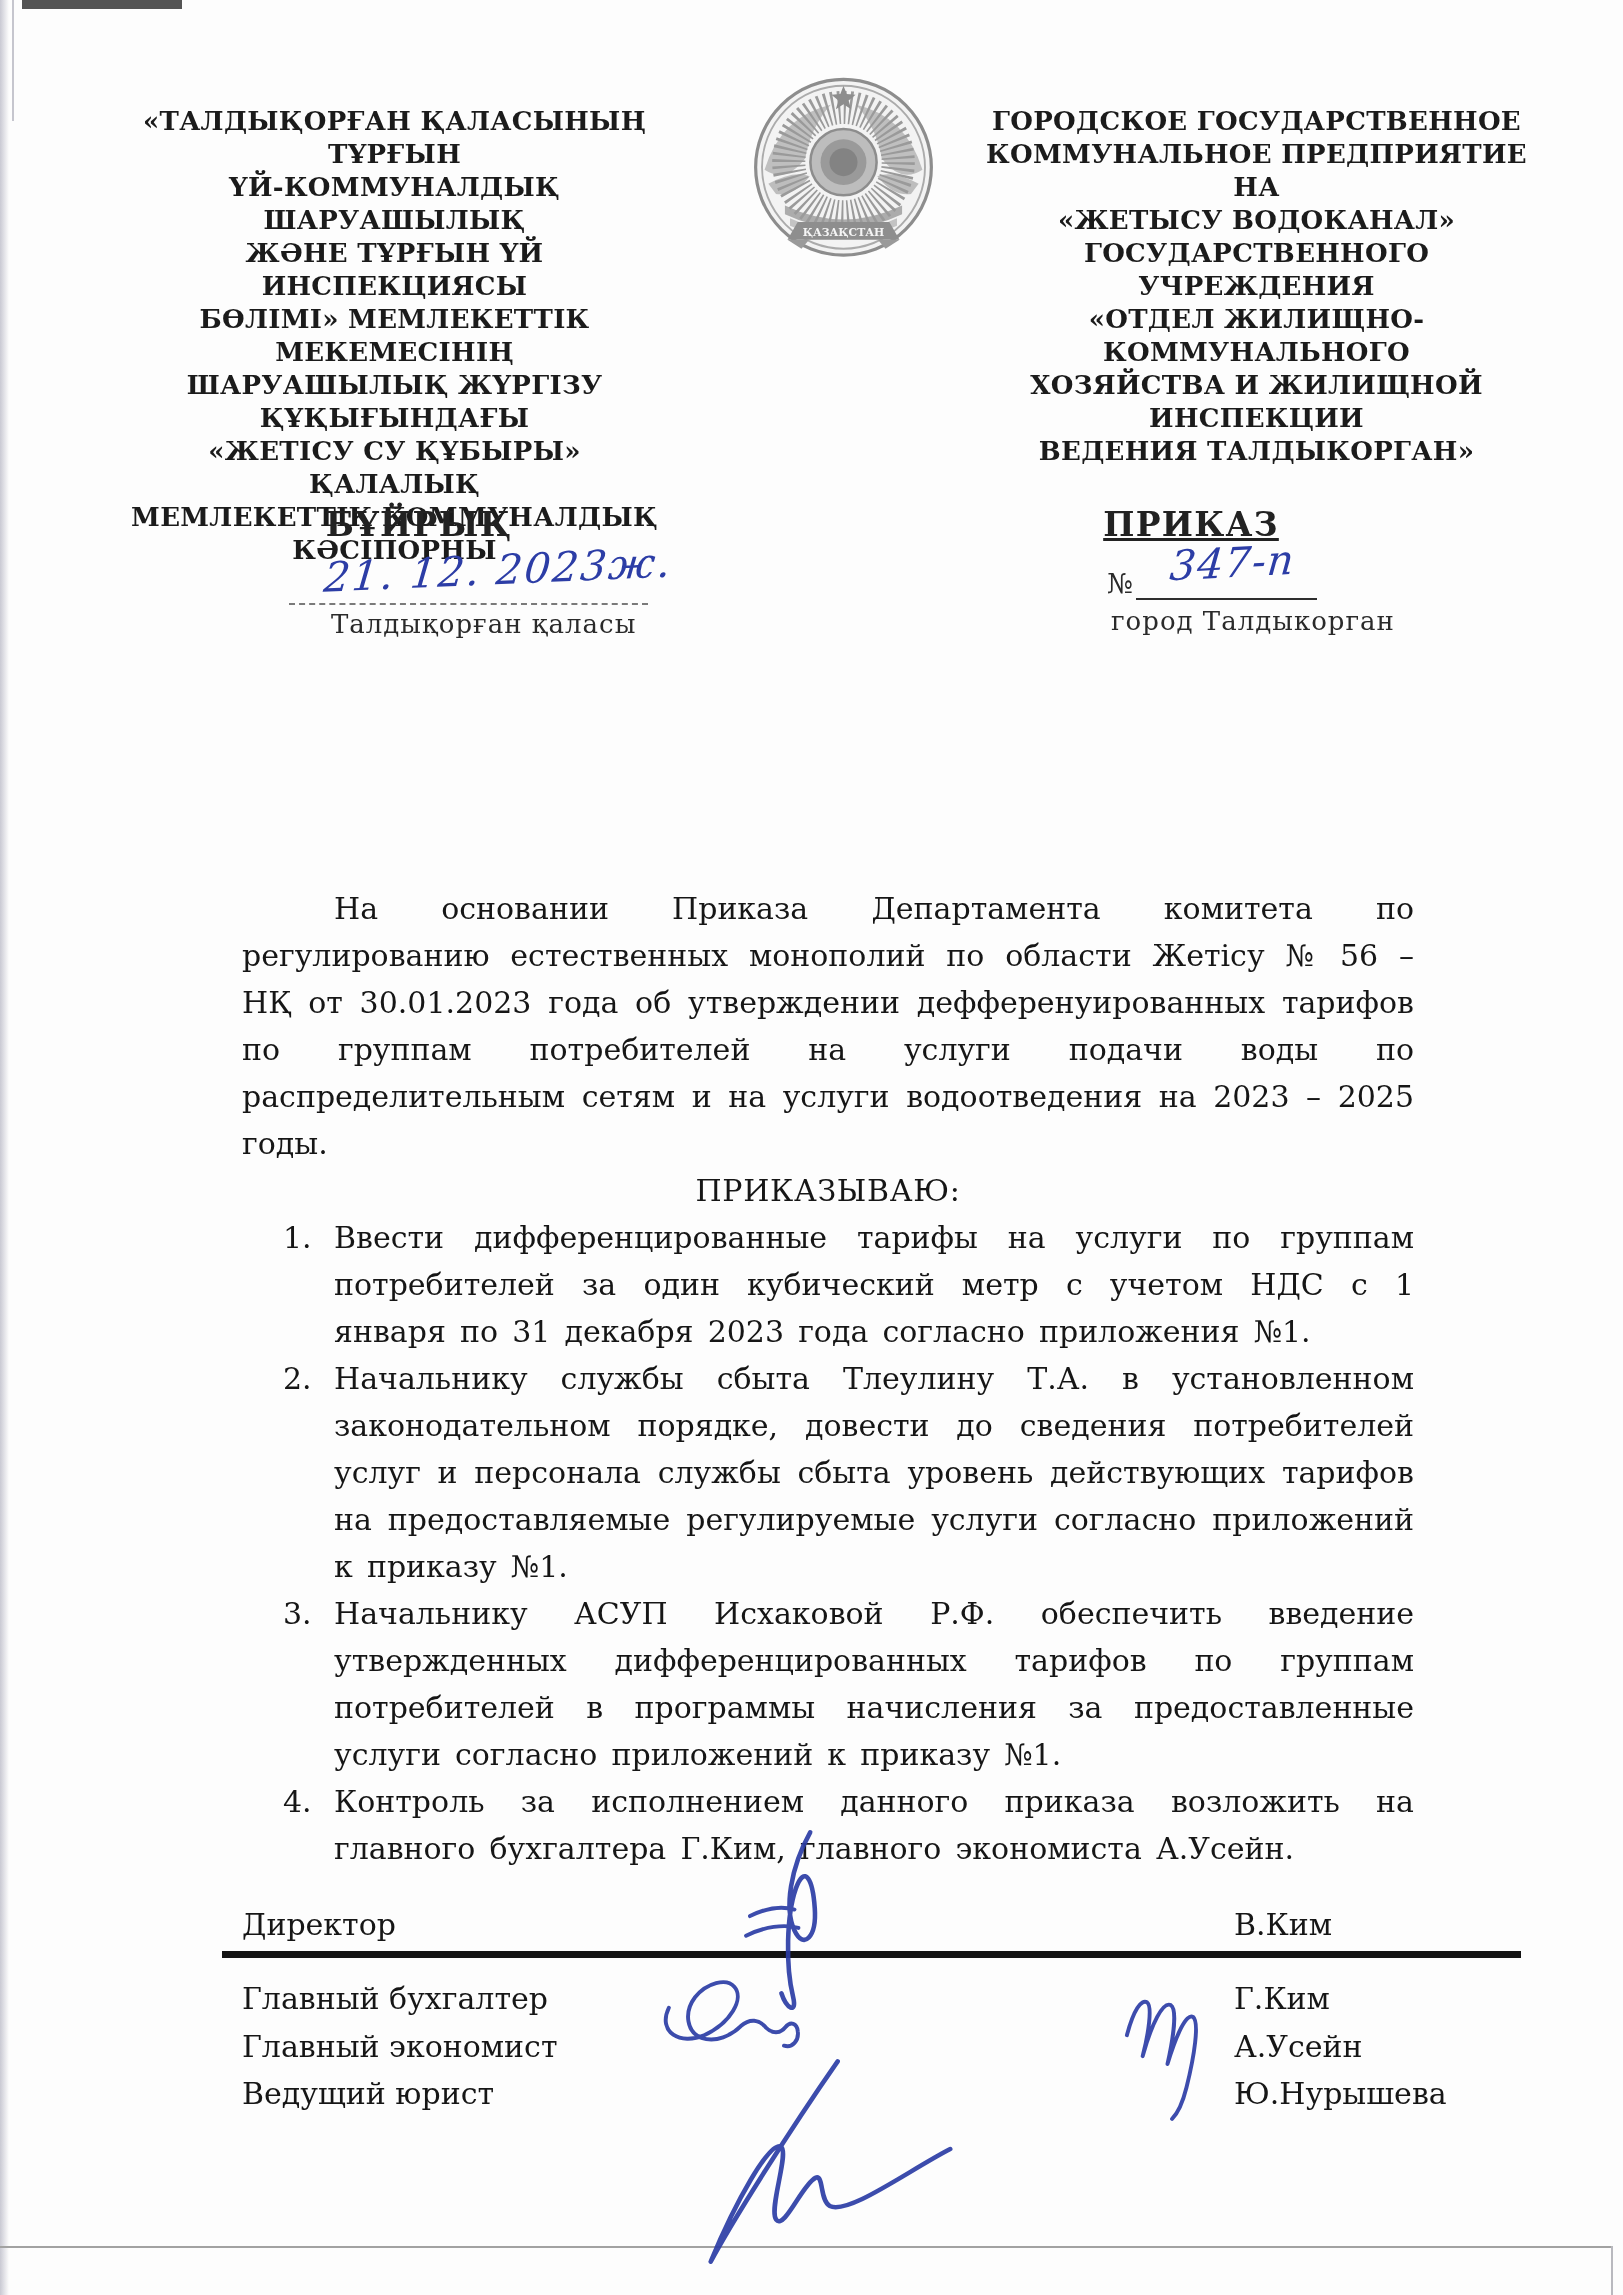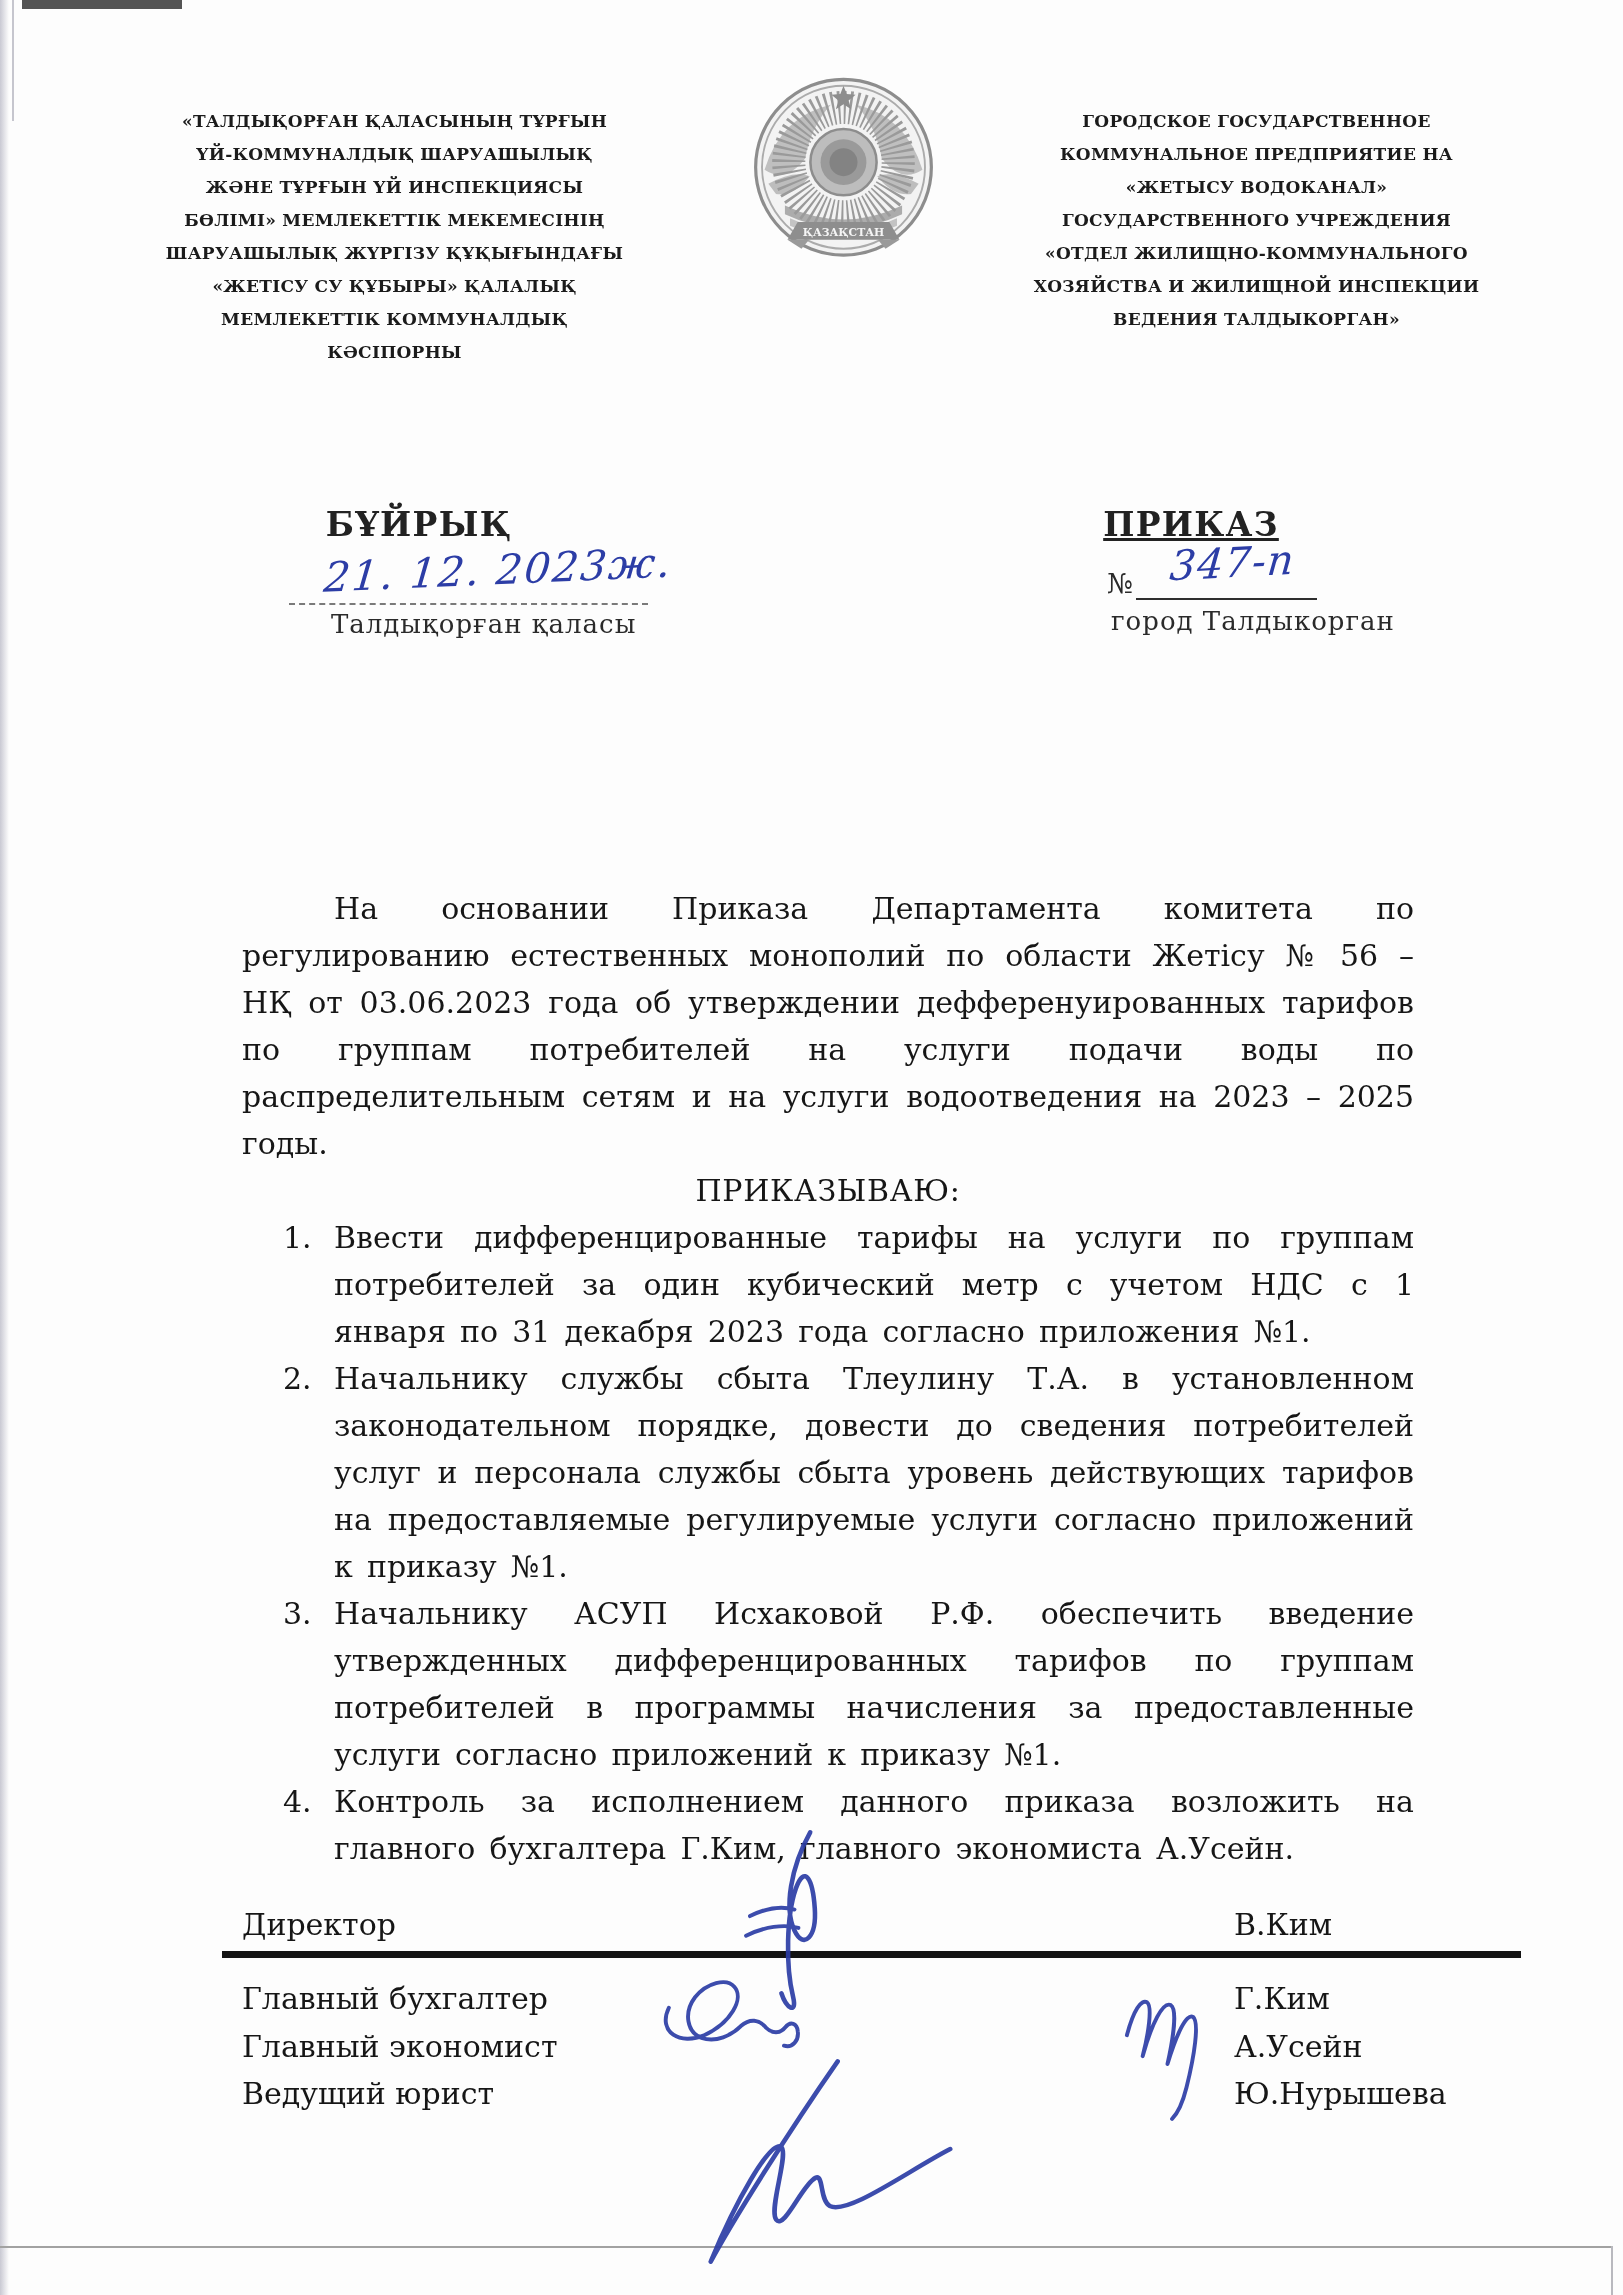--- a/index.html
+++ b/index.html
@@ -21,7 +21,7 @@
 
   
   .org{position:absolute;top:105px;text-align:center;font-weight:bold;
-    font-size:17px;line-height:33px;letter-spacing:0.3px;color:#1b1b1b;}
+    font-size:26px;line-height:33px;letter-spacing:0.3px;color:#1b1b1b;}
   .org-left{left:121px;width:547px;}
   .org-right{left:965px;width:583px;}
   .emblem{position:absolute;left:748px;top:73px;width:191px;height:191px;}

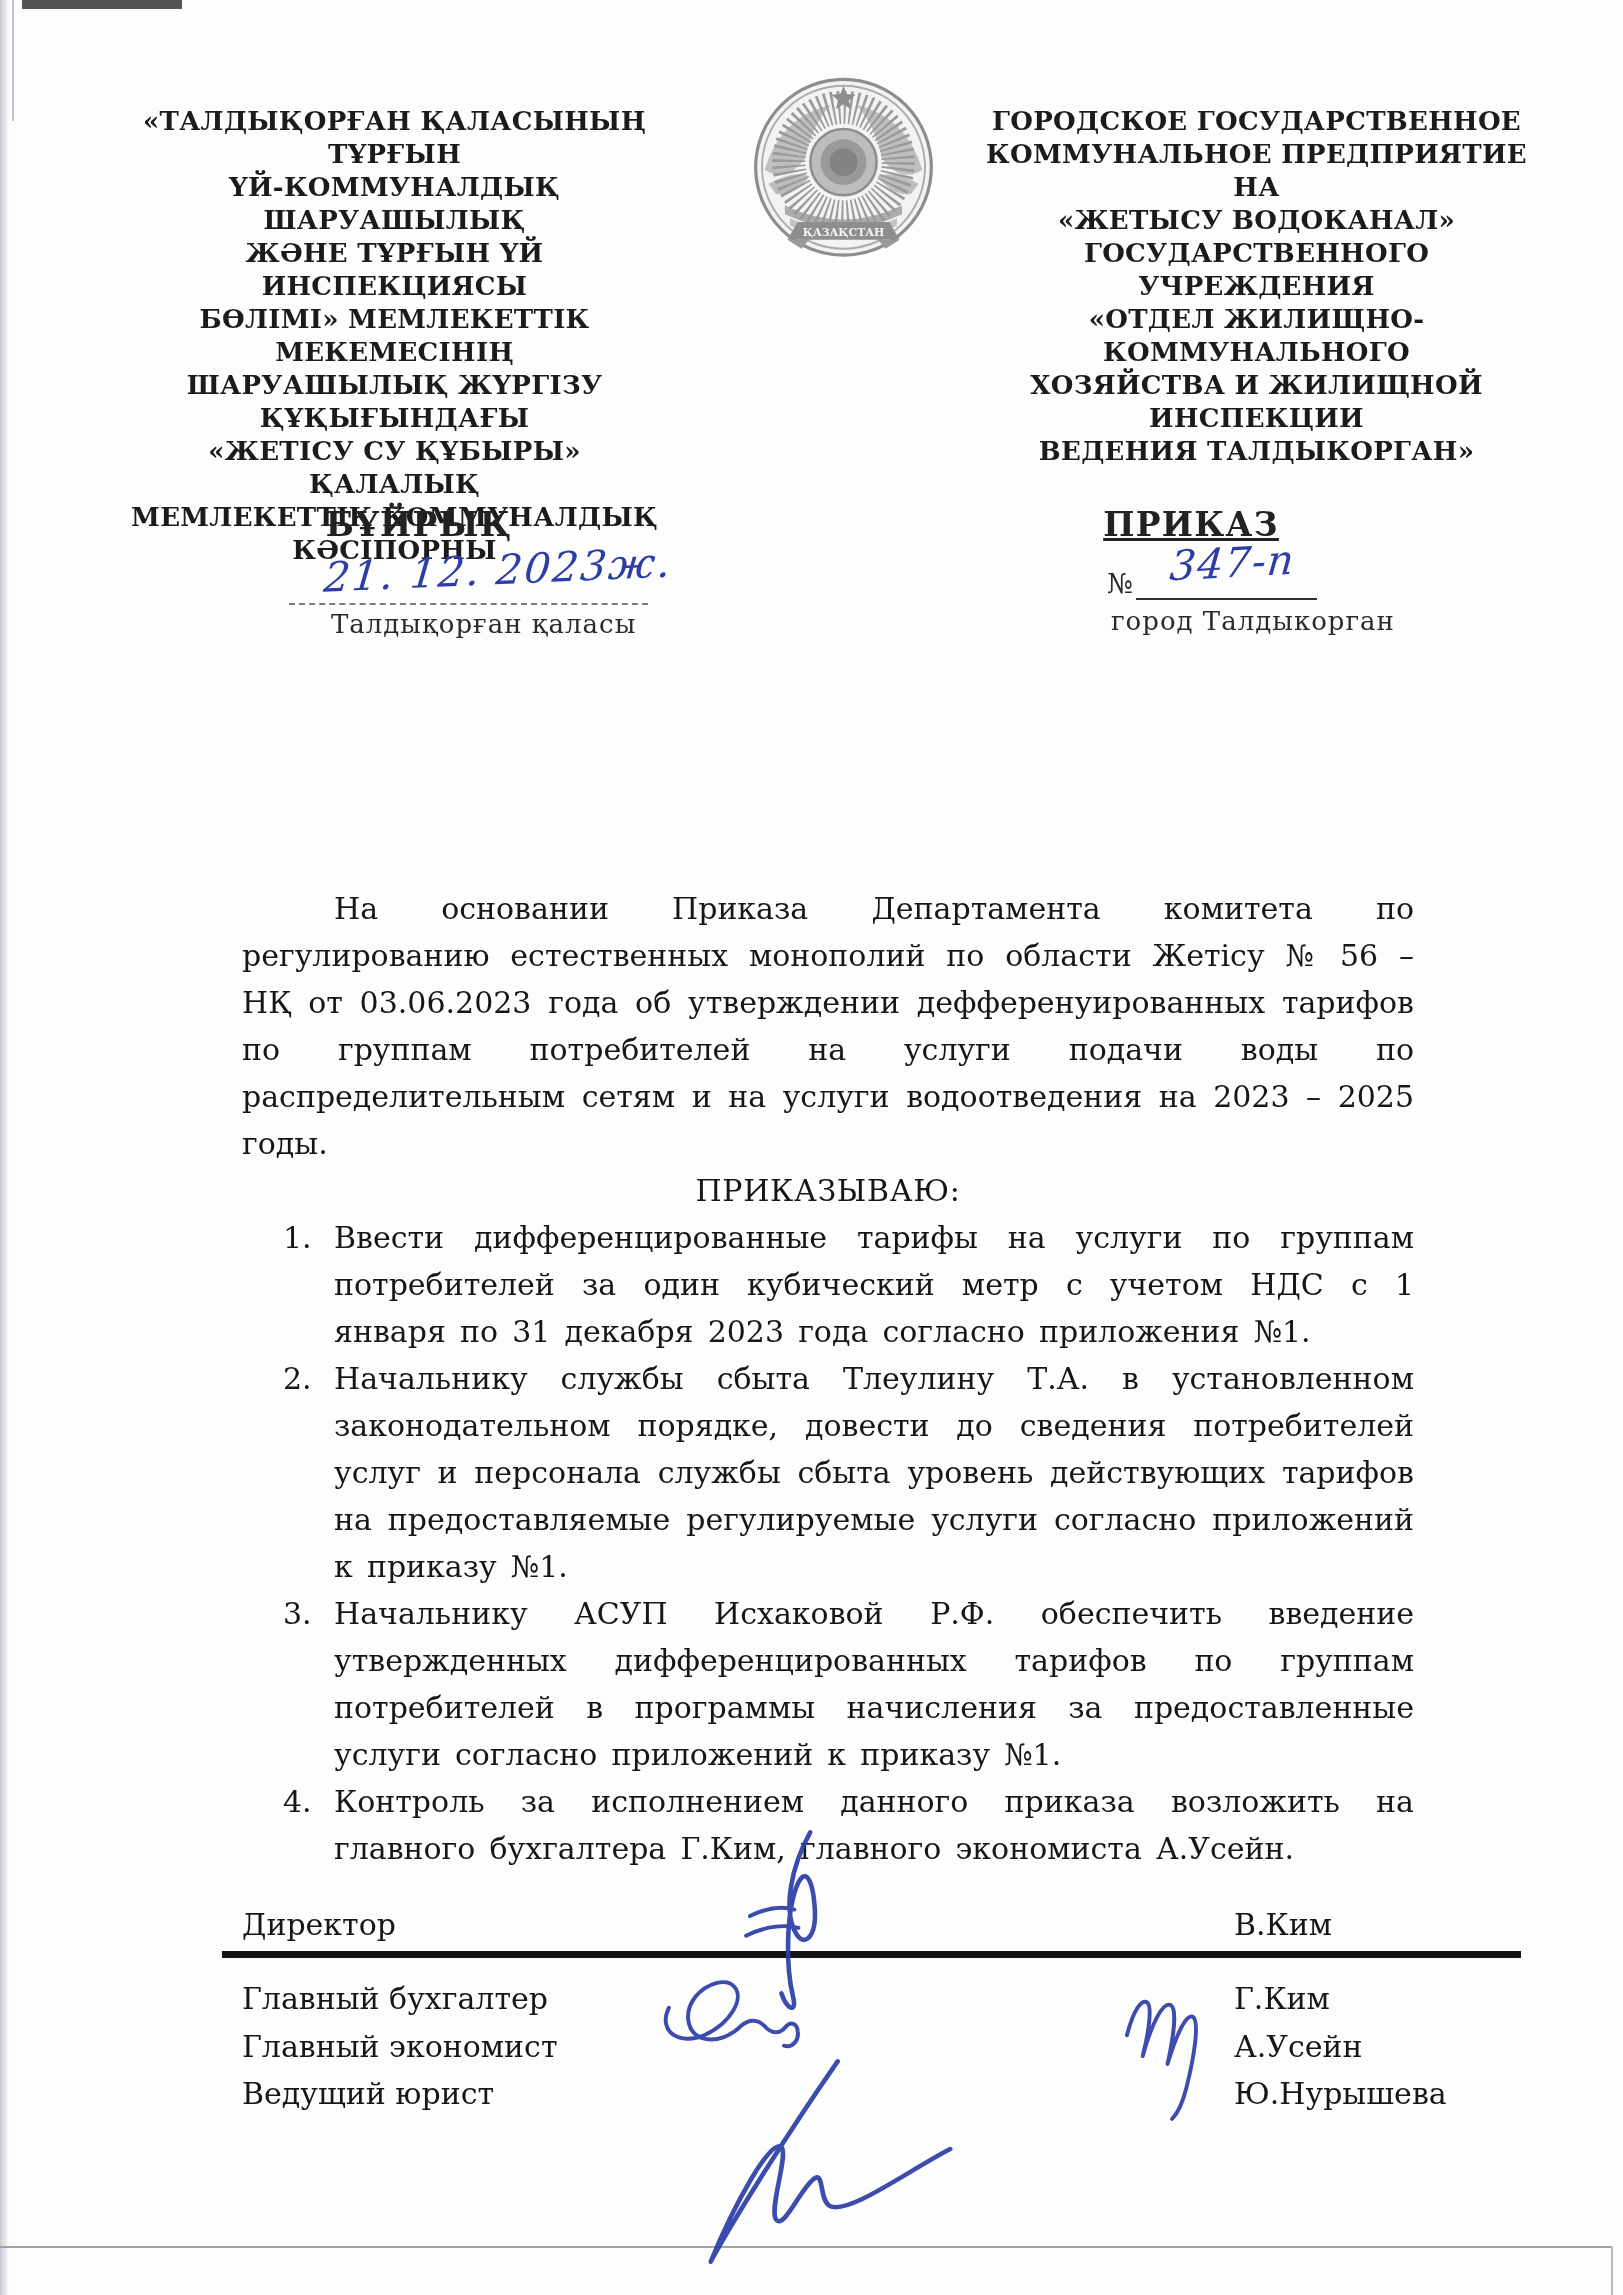--- a/index.html
+++ b/index.html
@@ -136,7 +136,7 @@
   </div>
 
   <div class="content">
-    <div class="lead">На основании Приказа Департамента комитета по регулированию естественных монополий по области Жетісу № 56 – НҚ от 03.06.2023 года об утверждении дефференуированных тарифов по группам потребителей на услуги подачи воды по распределительным сетям и на услуги водоотведения на 2023 – 2025 годы.</div>
+    <div class="lead">На основании Приказа Департамента комитета по регулированию естественных монополий по области Жетісу № 56 – НҚ от 30.01.2023 года об утверждении дефференуированных тарифов по группам потребителей на услуги подачи воды по распределительным сетям и на услуги водоотведения на 2023 – 2025 годы.</div>
     <div class="resolve">ПРИКАЗЫВАЮ:</div>
     <div class="olist">
       <div class="oitem">

